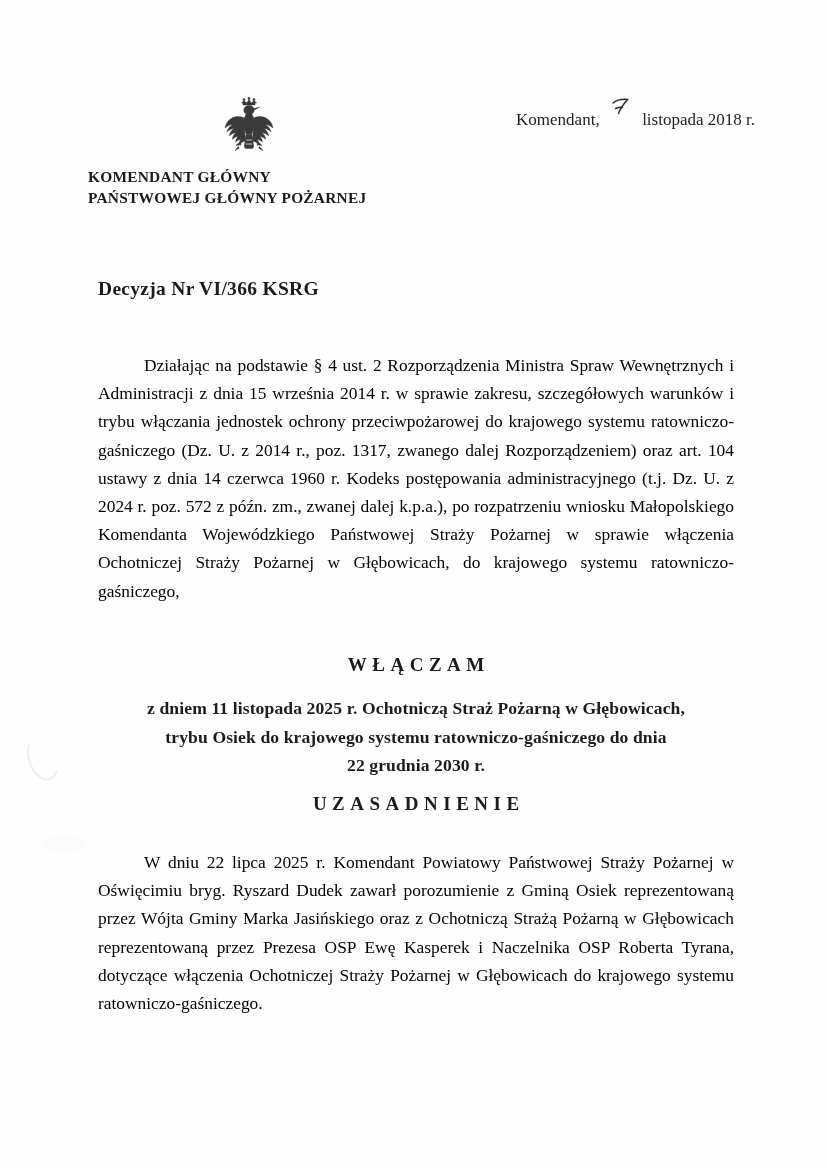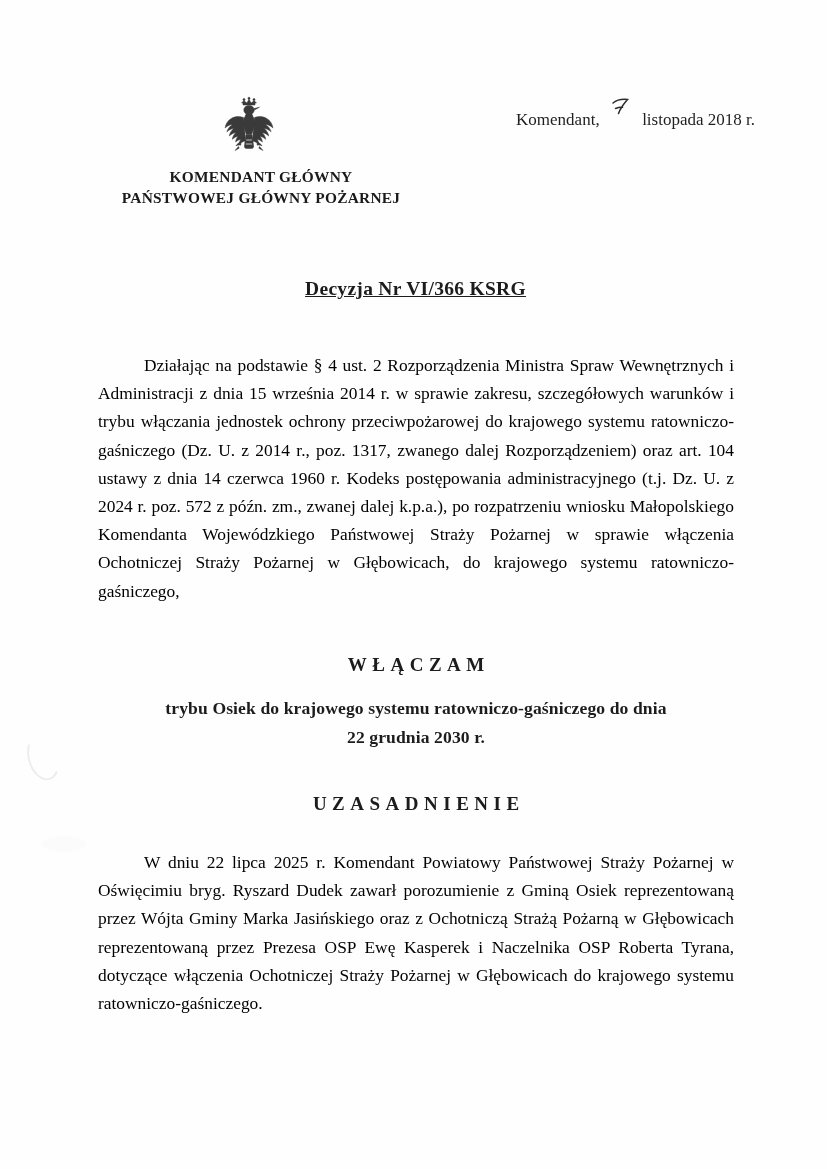--- a/index.html
+++ b/index.html
@@ -60,10 +60,10 @@
 
   .letterhead {
     position: absolute;
-    left: 96px;
+    left: 88px;
     top: 166px;
     width: 330px;
-    text-align: center;
+    text-align: left;
     font-weight: bold;
     font-size: 15.4px;
     line-height: 21px;

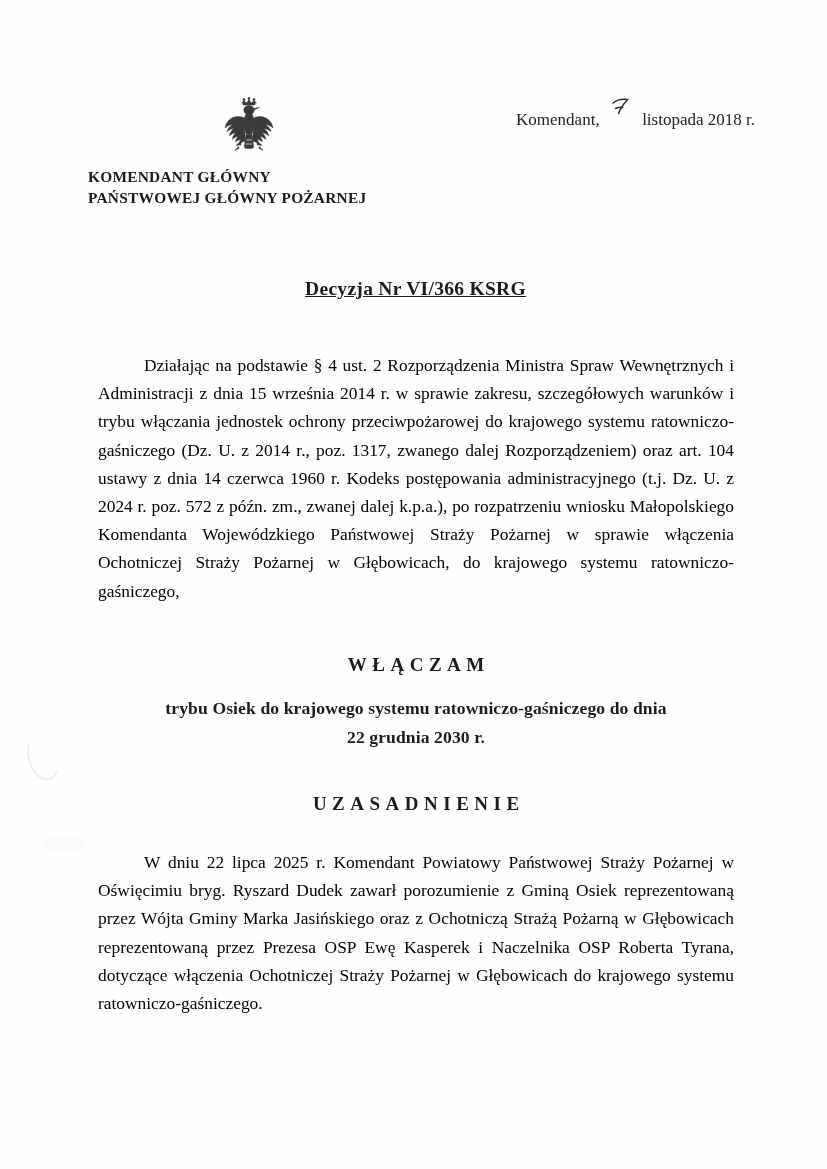--- a/index.html
+++ b/index.html
@@ -101,11 +101,9 @@
     left: 98px;
     top: 278px;
     width: 635px;
-    text-align: center;
     font-weight: bold;
     font-size: 19.5px;
     letter-spacing: 0.3px;
-    text-decoration: underline;
   }
 
   

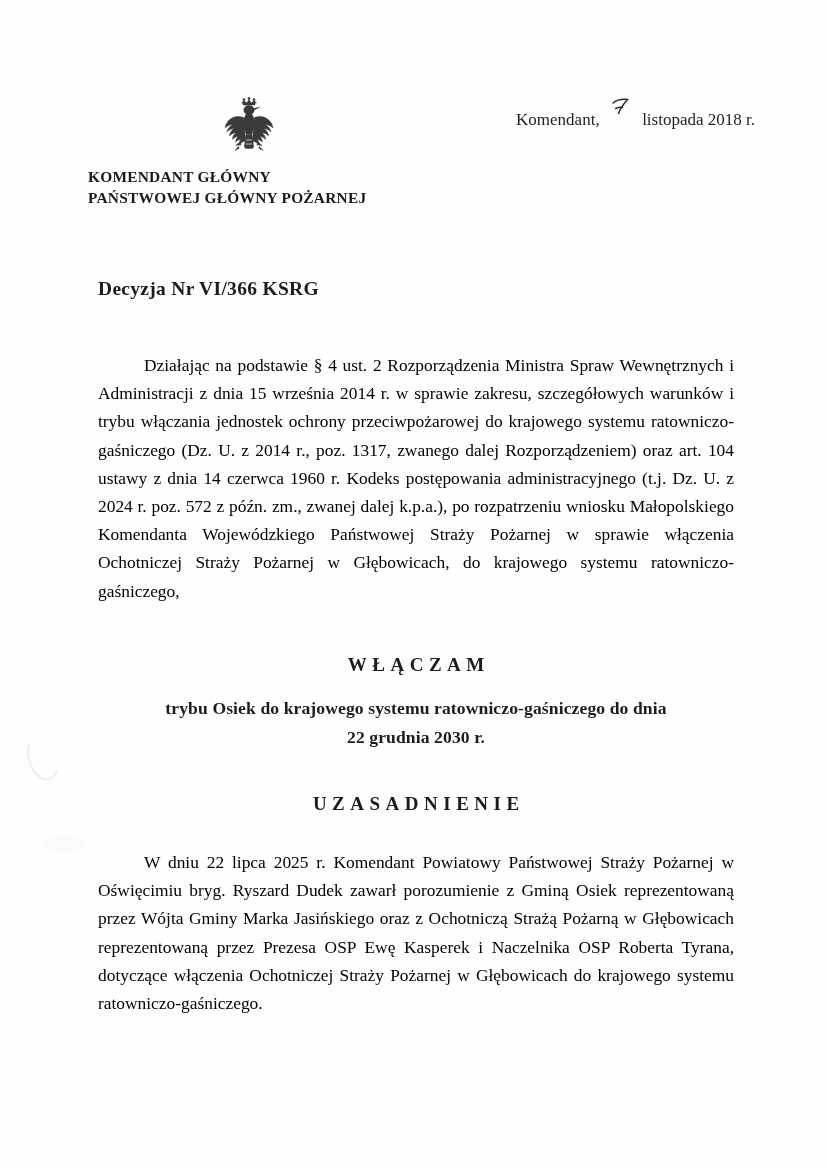--- a/index.html
+++ b/index.html
@@ -207,6 +207,7 @@
   <div class="heading-spaced heading-wlaczam">WŁĄCZAM</div>
 
   <div class="decision">
+    <div>z dniem 11 listopada 2025 r. Ochotniczą Straż Pożarną w Głębowicach,</div>
     <div>trybu Osiek do krajowego systemu ratowniczo-gaśniczego do dnia</div>
     <div>22 grudnia 2030 r.</div>
   </div>

